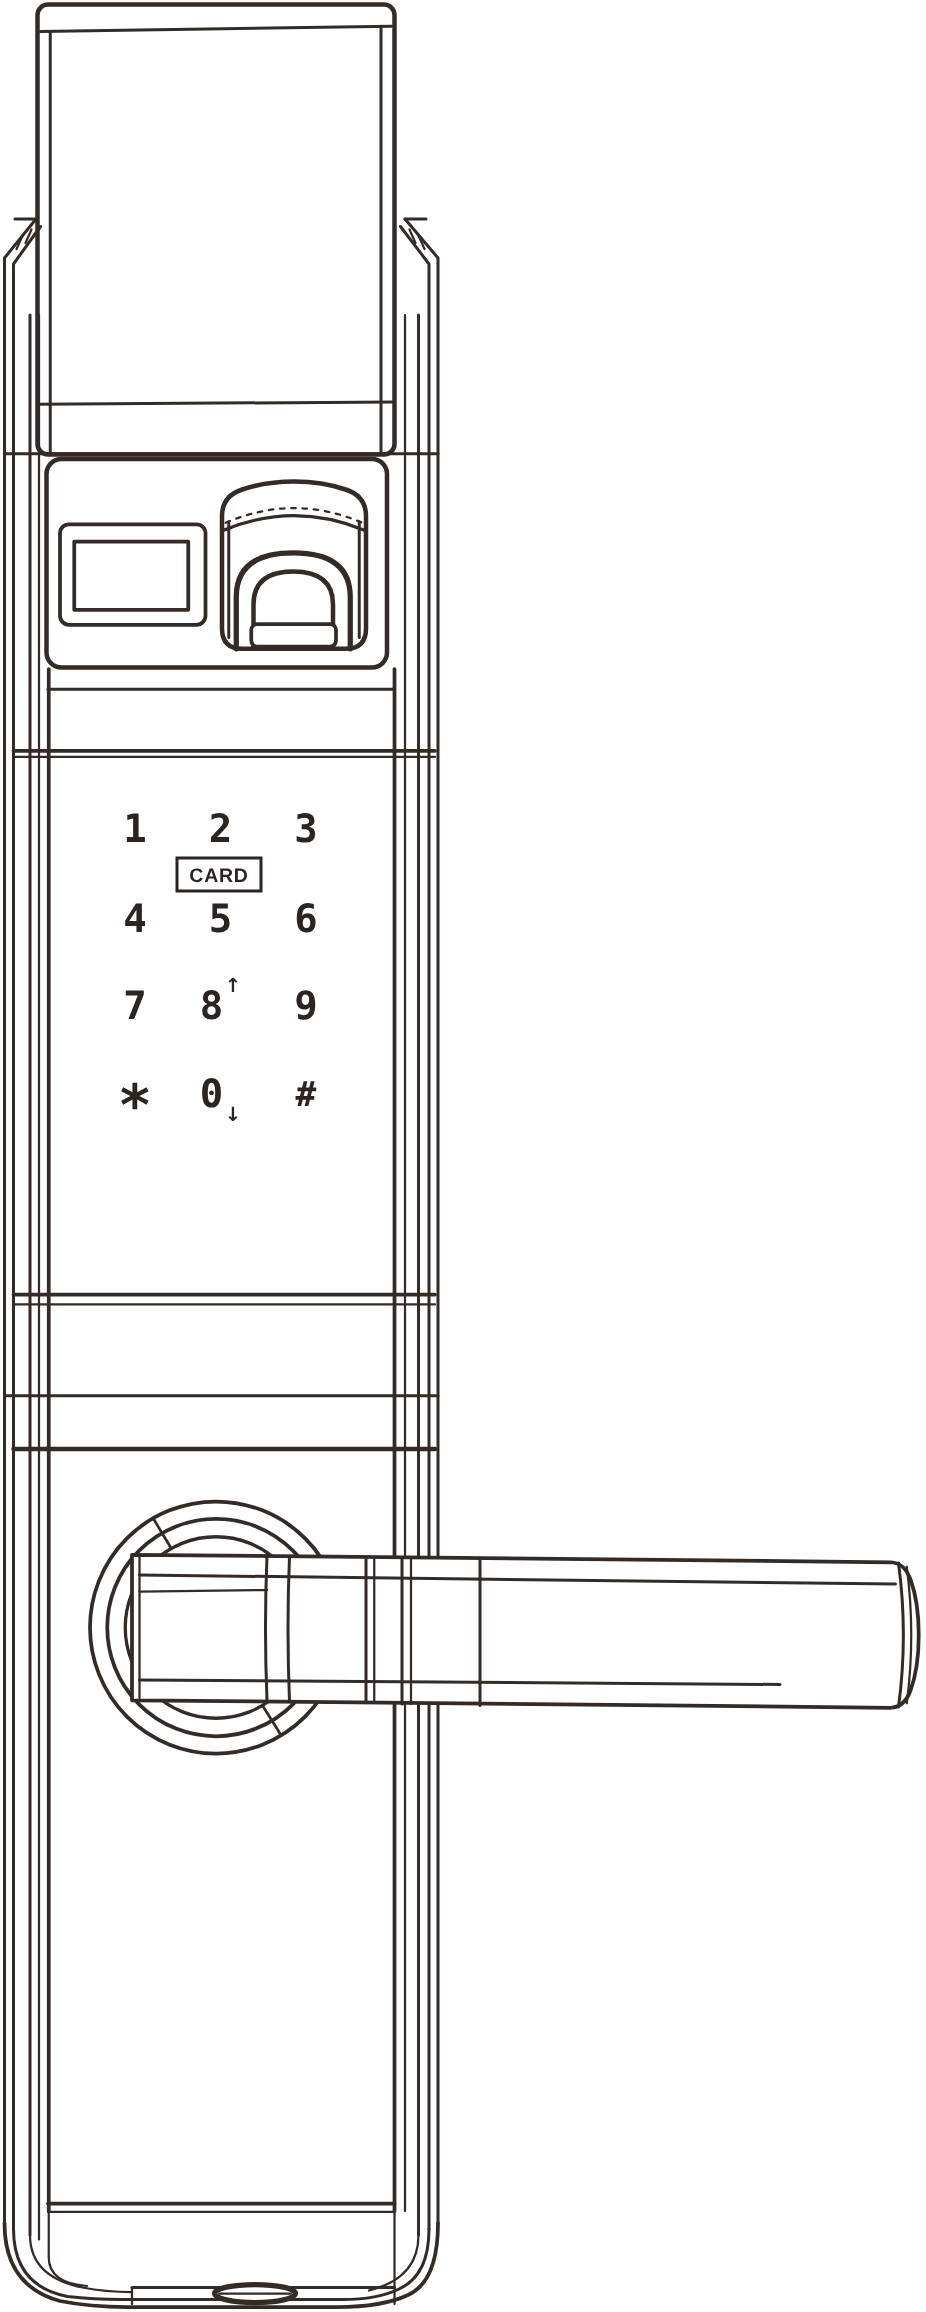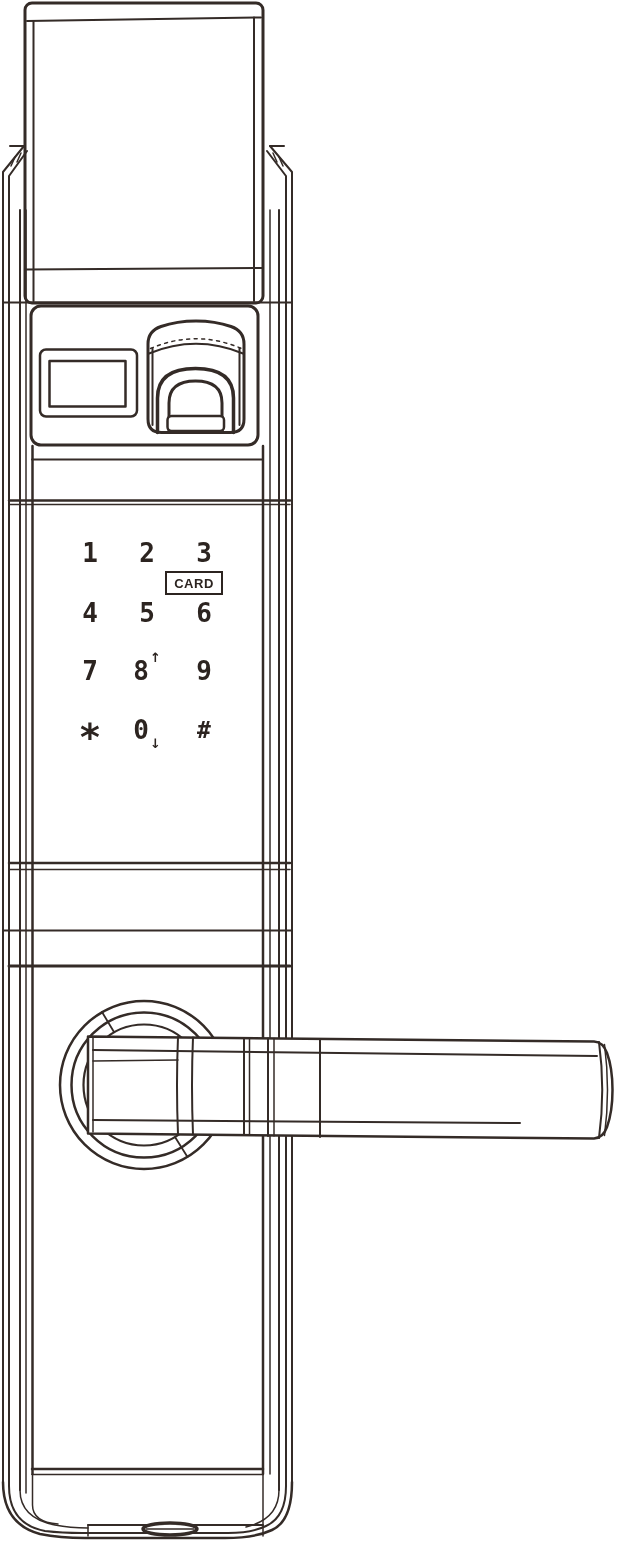--- a/index.html
+++ b/index.html
@@ -21,7 +21,7 @@
   .card-box{position:absolute;left:117px;top:571px;width:58px;height:24px;box-sizing:border-box;
             border:2.5px solid #2c2420;display:flex;align-items:center;justify-content:center;
             color:#2c2420;font-family:"Liberation Sans","DejaVu Sans",sans-serif;
-            font-weight:bold;font-size:13px;letter-spacing:0.5px;margin-left:48px;}
+            font-weight:bold;font-size:13px;letter-spacing:0.5px;}
 </style>
 </head>
 <body>

